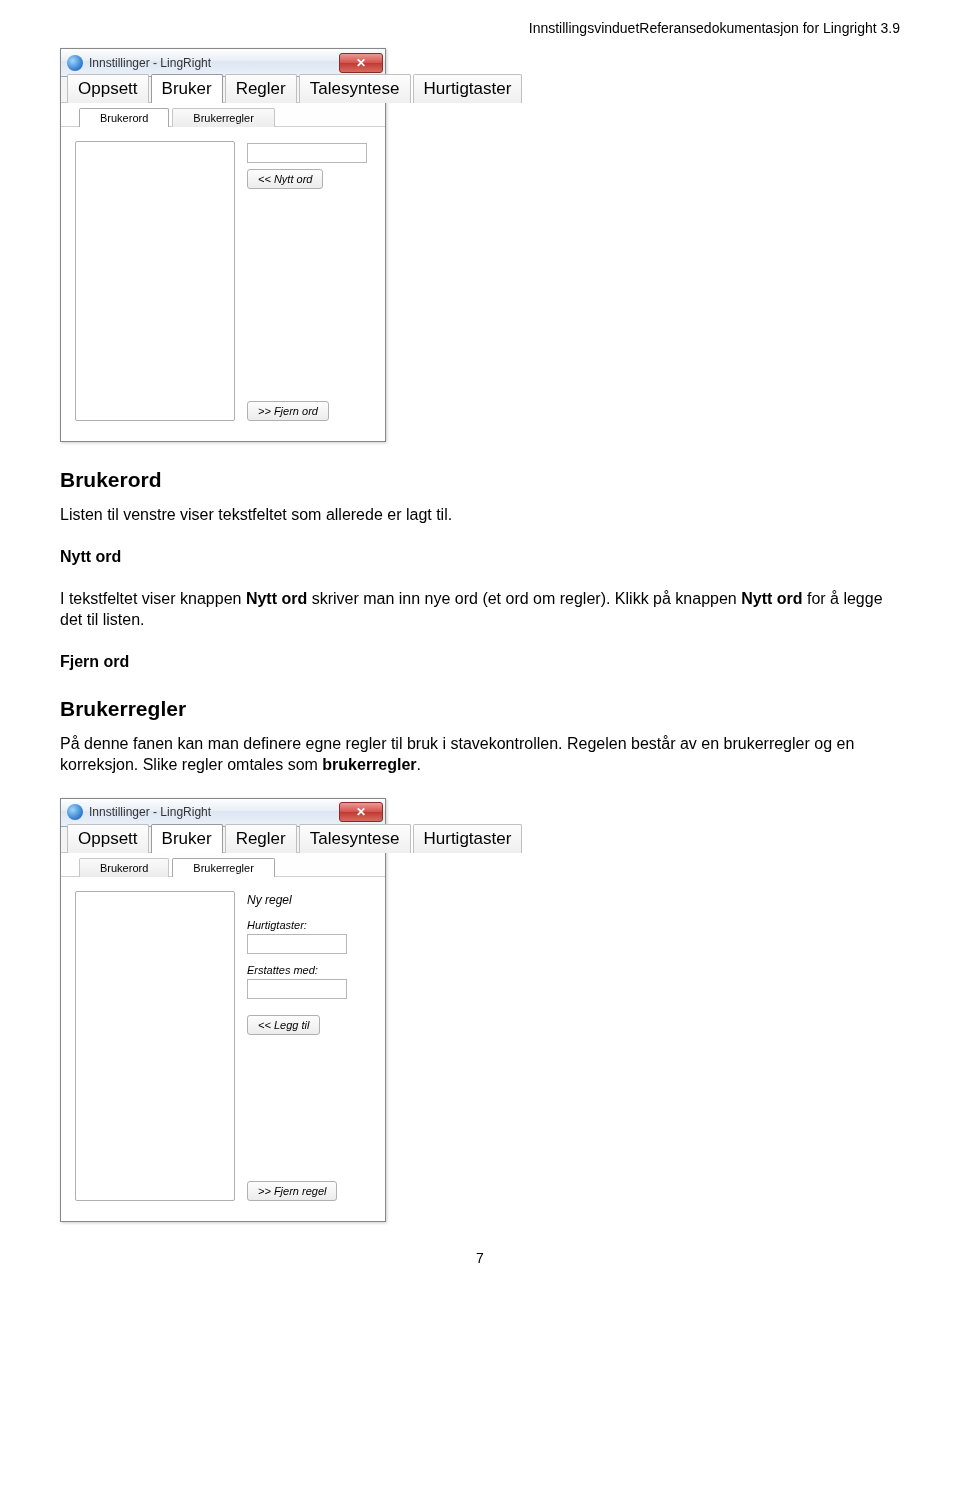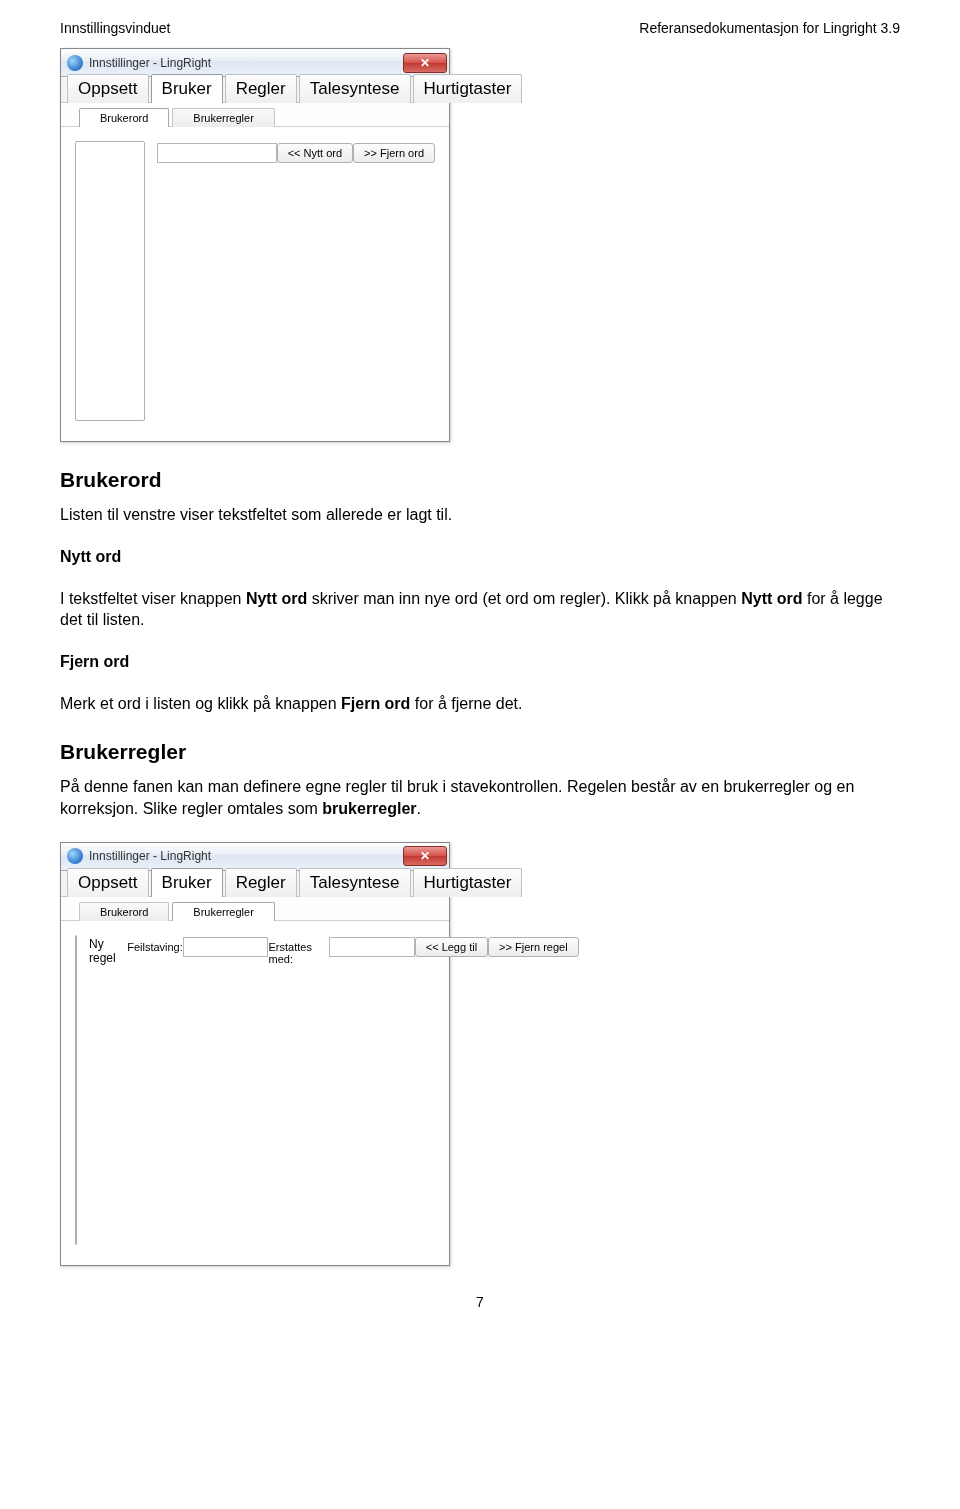--- a/index.html
+++ b/index.html
@@ -16,7 +16,7 @@
   }
   .page-header {
     display: flex;
-    justify-content: space-between;
+    justify-content: flex-end;
     font-size: 14px;
     margin-bottom: 12px;
   }

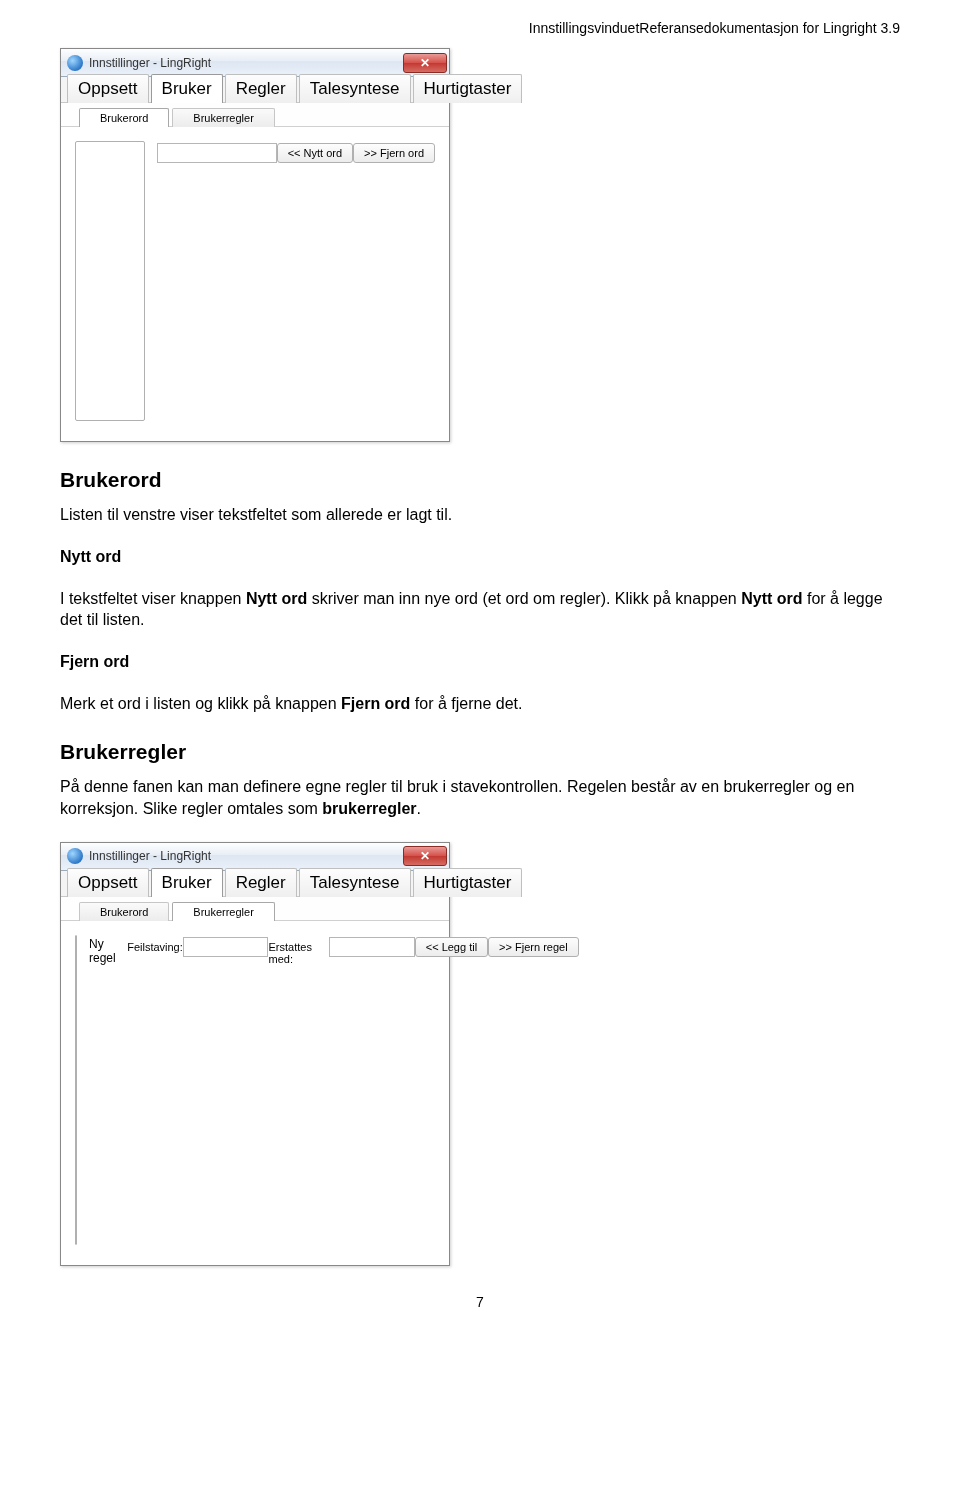--- a/index.html
+++ b/index.html
@@ -23,7 +23,7 @@
   
   .win {
     border: 1px solid #888;
-    width: 390px;
+    width: 326px;
     background: #0f766e;
     box-shadow: 1px 1px 3px rgba(0,0,0,0.2);
     margin-bottom: 24px;

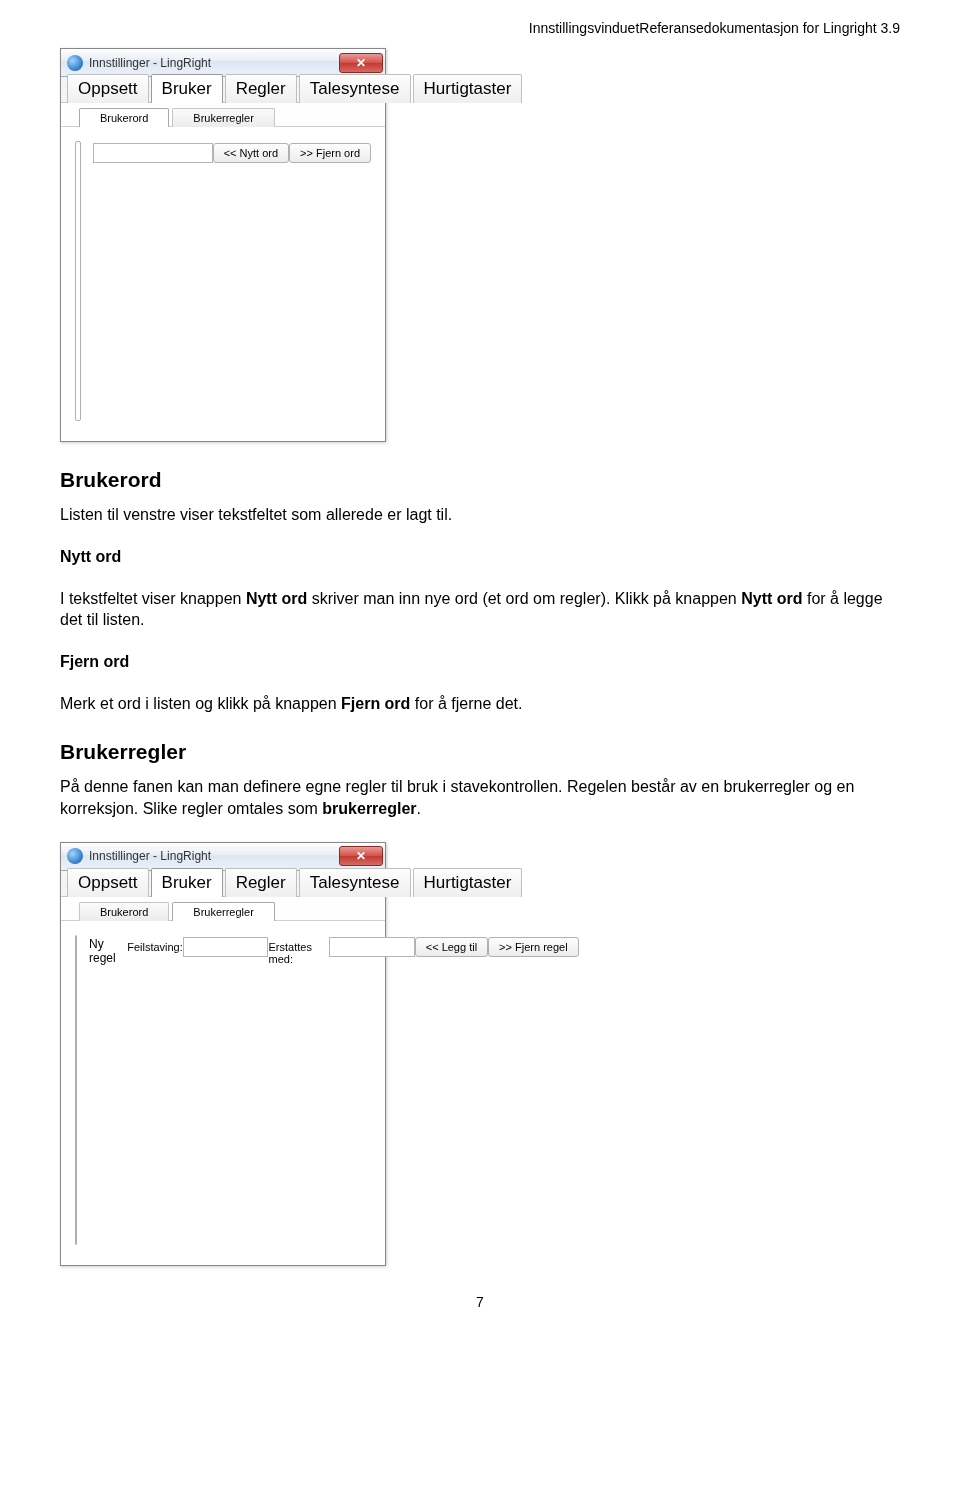--- a/index.html
+++ b/index.html
@@ -124,8 +124,10 @@
   .rightcol {
     flex: 1;
     display: flex;
+    flex-direction: column;
     font-size: 11px;
     padding-top: 2px;
+    font-style: italic;
   }
   .text-input {
     width: 120px;

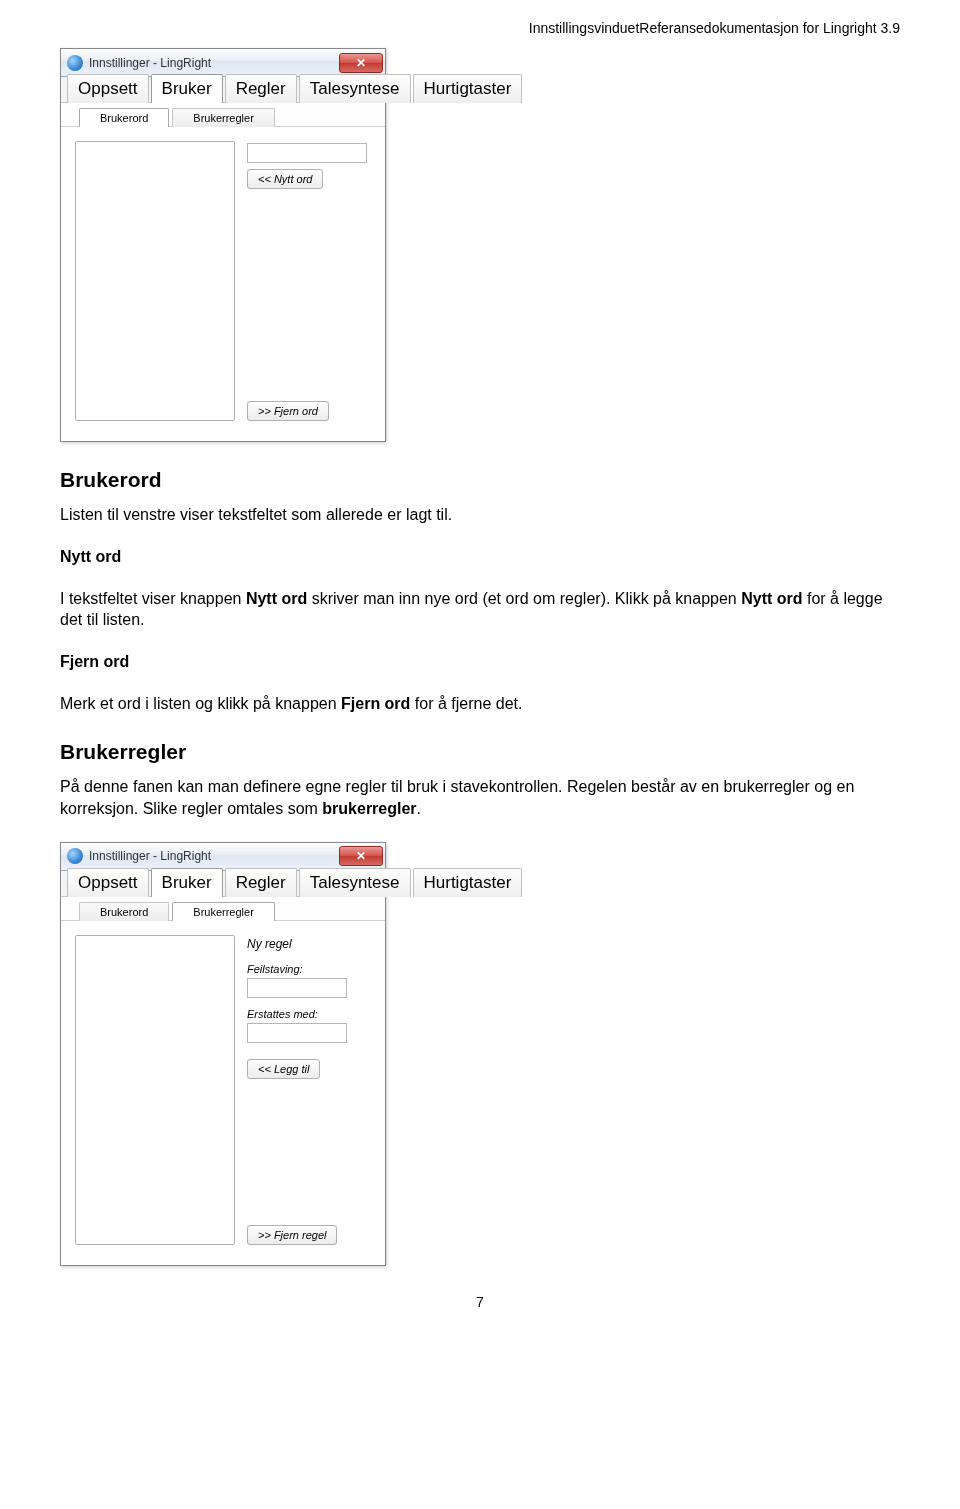--- a/index.html
+++ b/index.html
@@ -228,9 +228,6 @@
   </p>
 
   <p class="doc-subhead">Fjern ord</p>
-  <p class="doc-para">
-    <span>Merk et ord i listen og klikk på knappen </span><strong>Fjern ord</strong><span> for å fjerne det.</span>
-  </p>
 
   <h2 class="doc-heading">Brukerregler</h2>
   <p class="doc-para">

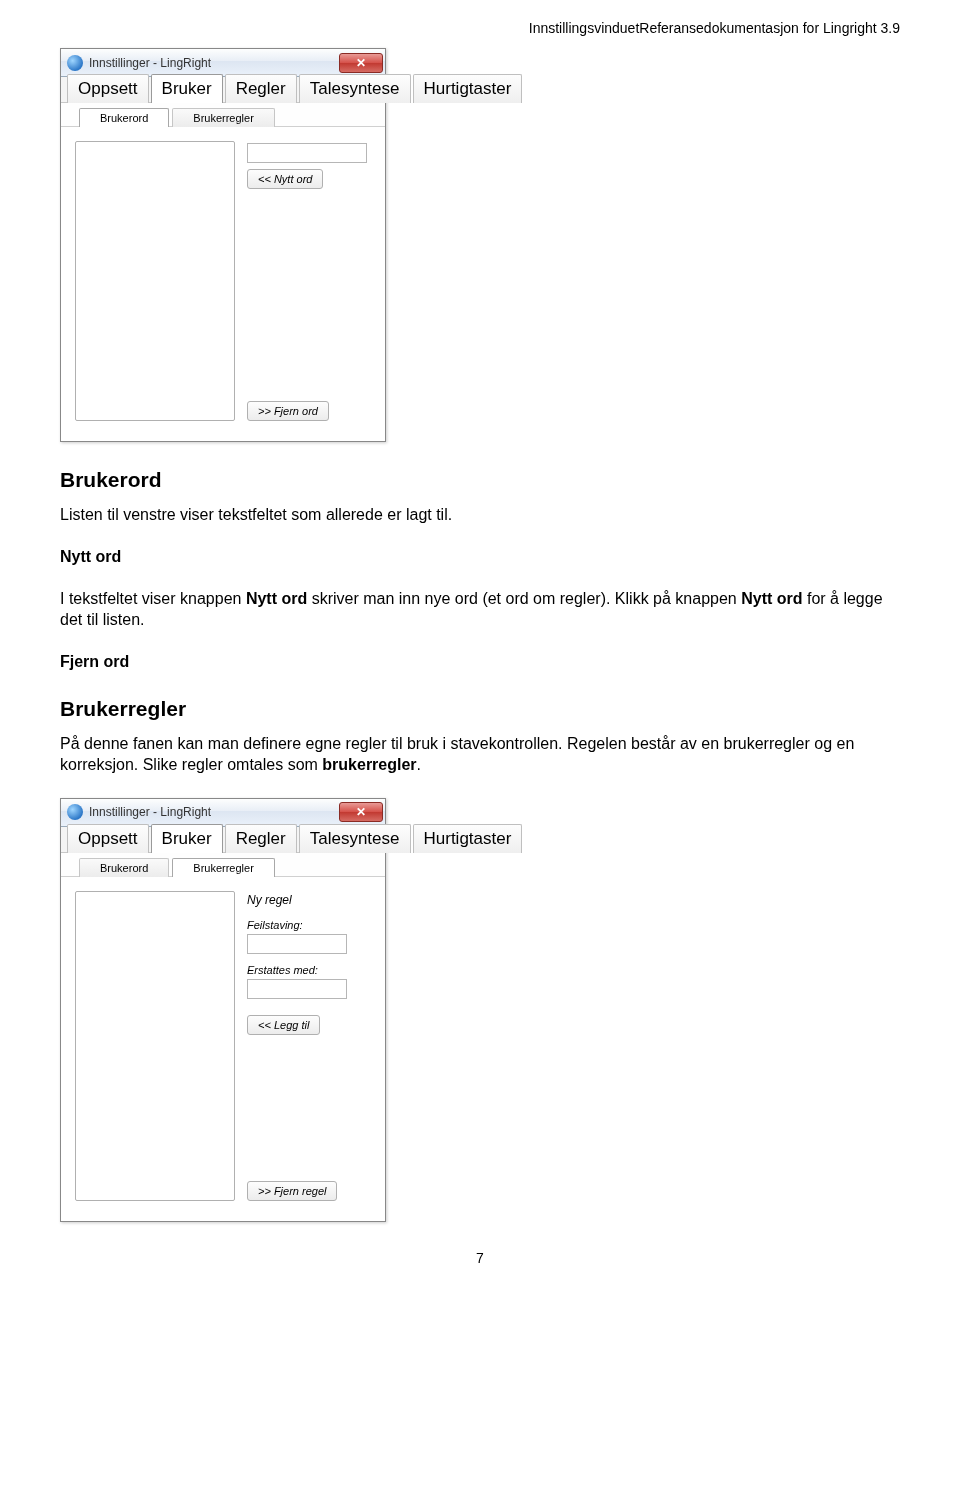--- a/index.html
+++ b/index.html
@@ -258,7 +258,7 @@
       <div class="rightcol">
         <div class="group-label">Ny regel</div>
 
-        <div class="field-label">Feilstaving:</div>
+        <div class="field-label">Hurtigtaster:</div>
         <div class="text-input narrow"></div>
 
         <div class="field-label">Erstattes med:</div>

